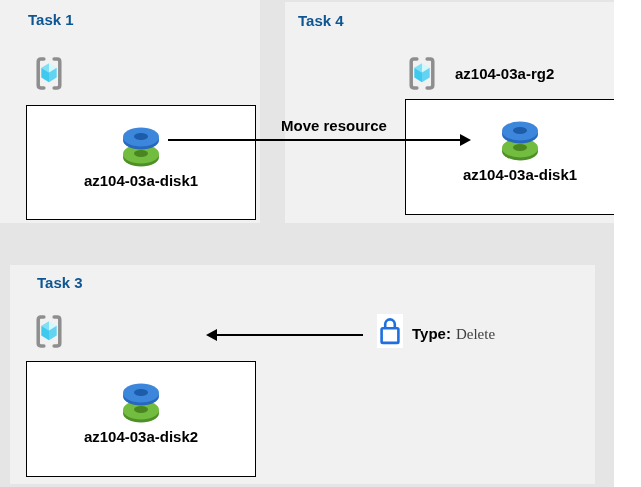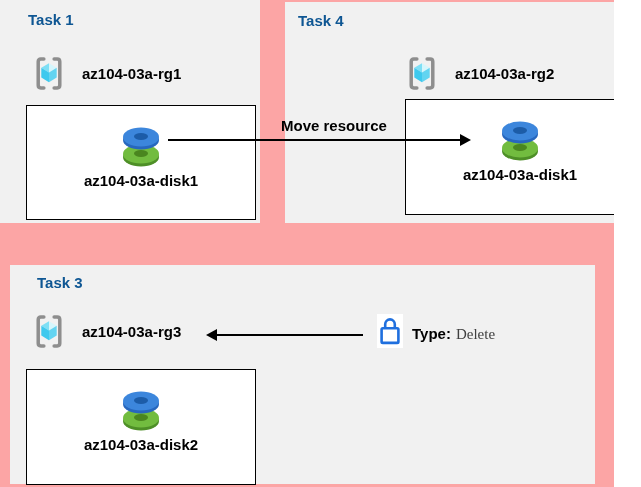--- a/index.html
+++ b/index.html
@@ -4,7 +4,7 @@
 <style>
   html,body{margin:0;padding:0;background:#fff;}
   .page{
-    position:relative;width:614px;height:487px;background:#fca5a5;overflow:hidden;
+    position:relative;width:614px;height:487px;background:#e5e5e5;overflow:hidden;
     font-family:"Liberation Sans","DejaVu Sans",sans-serif;color:#000;text-align:center;
   }
   .panel{position:absolute;background:var(--panel-bg);}

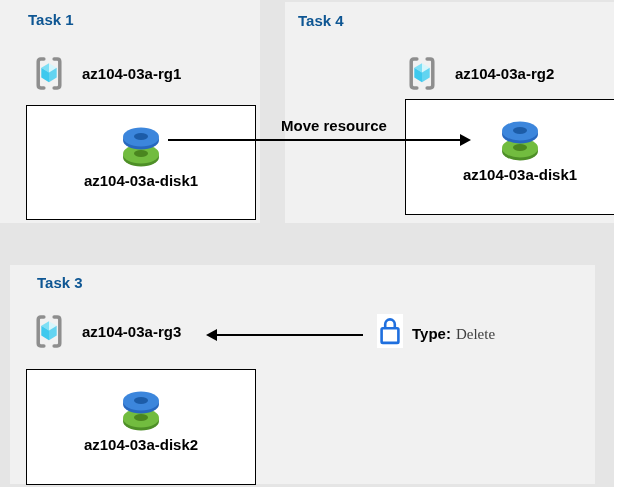--- a/index.html
+++ b/index.html
@@ -67,7 +67,6 @@
         <polygon points="21.5,12.5 14,17 14,26.5 21.5,22" fill="var(--cube-bottom-right)"></polygon>
       </svg>
     </span>
-    <span class="rg-label">az104-03a-rg1</span>
   </div>
 
   <div class="rg-row" style="left:407px;top:55px;">

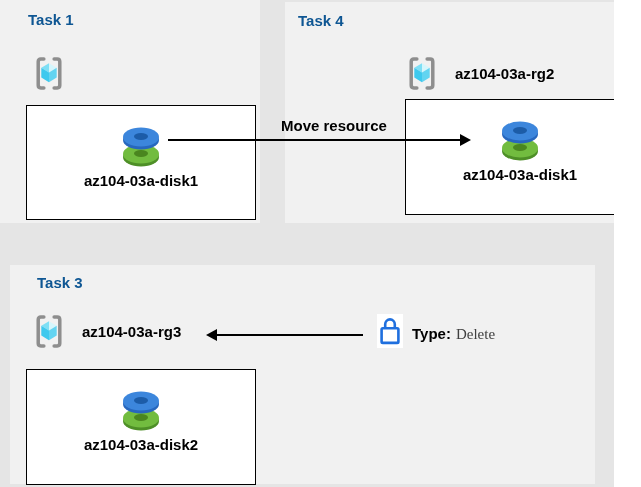--- a/index.html
+++ b/index.html
@@ -94,7 +94,6 @@
         <polygon points="21.5,12.5 14,17 14,26.5 21.5,22" fill="var(--cube-bottom-right)"></polygon>
       </svg>
     </span>
-    <span class="rg-label">az104-03a-rg3</span>
   </div>
 
   <div class="resource-box" style="left:26px;top:105px;height:96px;">

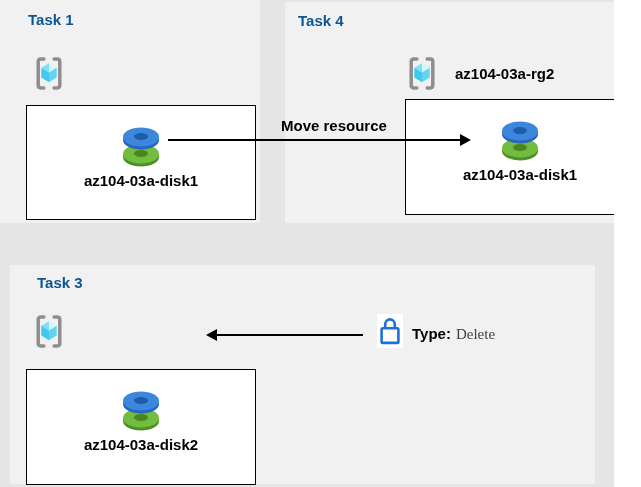--- a/index.html
+++ b/index.html
@@ -124,7 +124,7 @@
     <span class="disk-label">az104-03a-disk1</span>
   </div>
 
-  <div class="resource-box" style="left:26px;top:361px;height:97px;margin-top:8px;">
+  <div class="resource-box" style="left:26px;top:361px;height:97px;">
     <span class="disk-icon-wrap">
       <svg viewBox="0 0 44 46">
         <ellipse cx="22" cy="34" rx="18" ry="9.5" fill="var(--disk-green-rim)"></ellipse>

